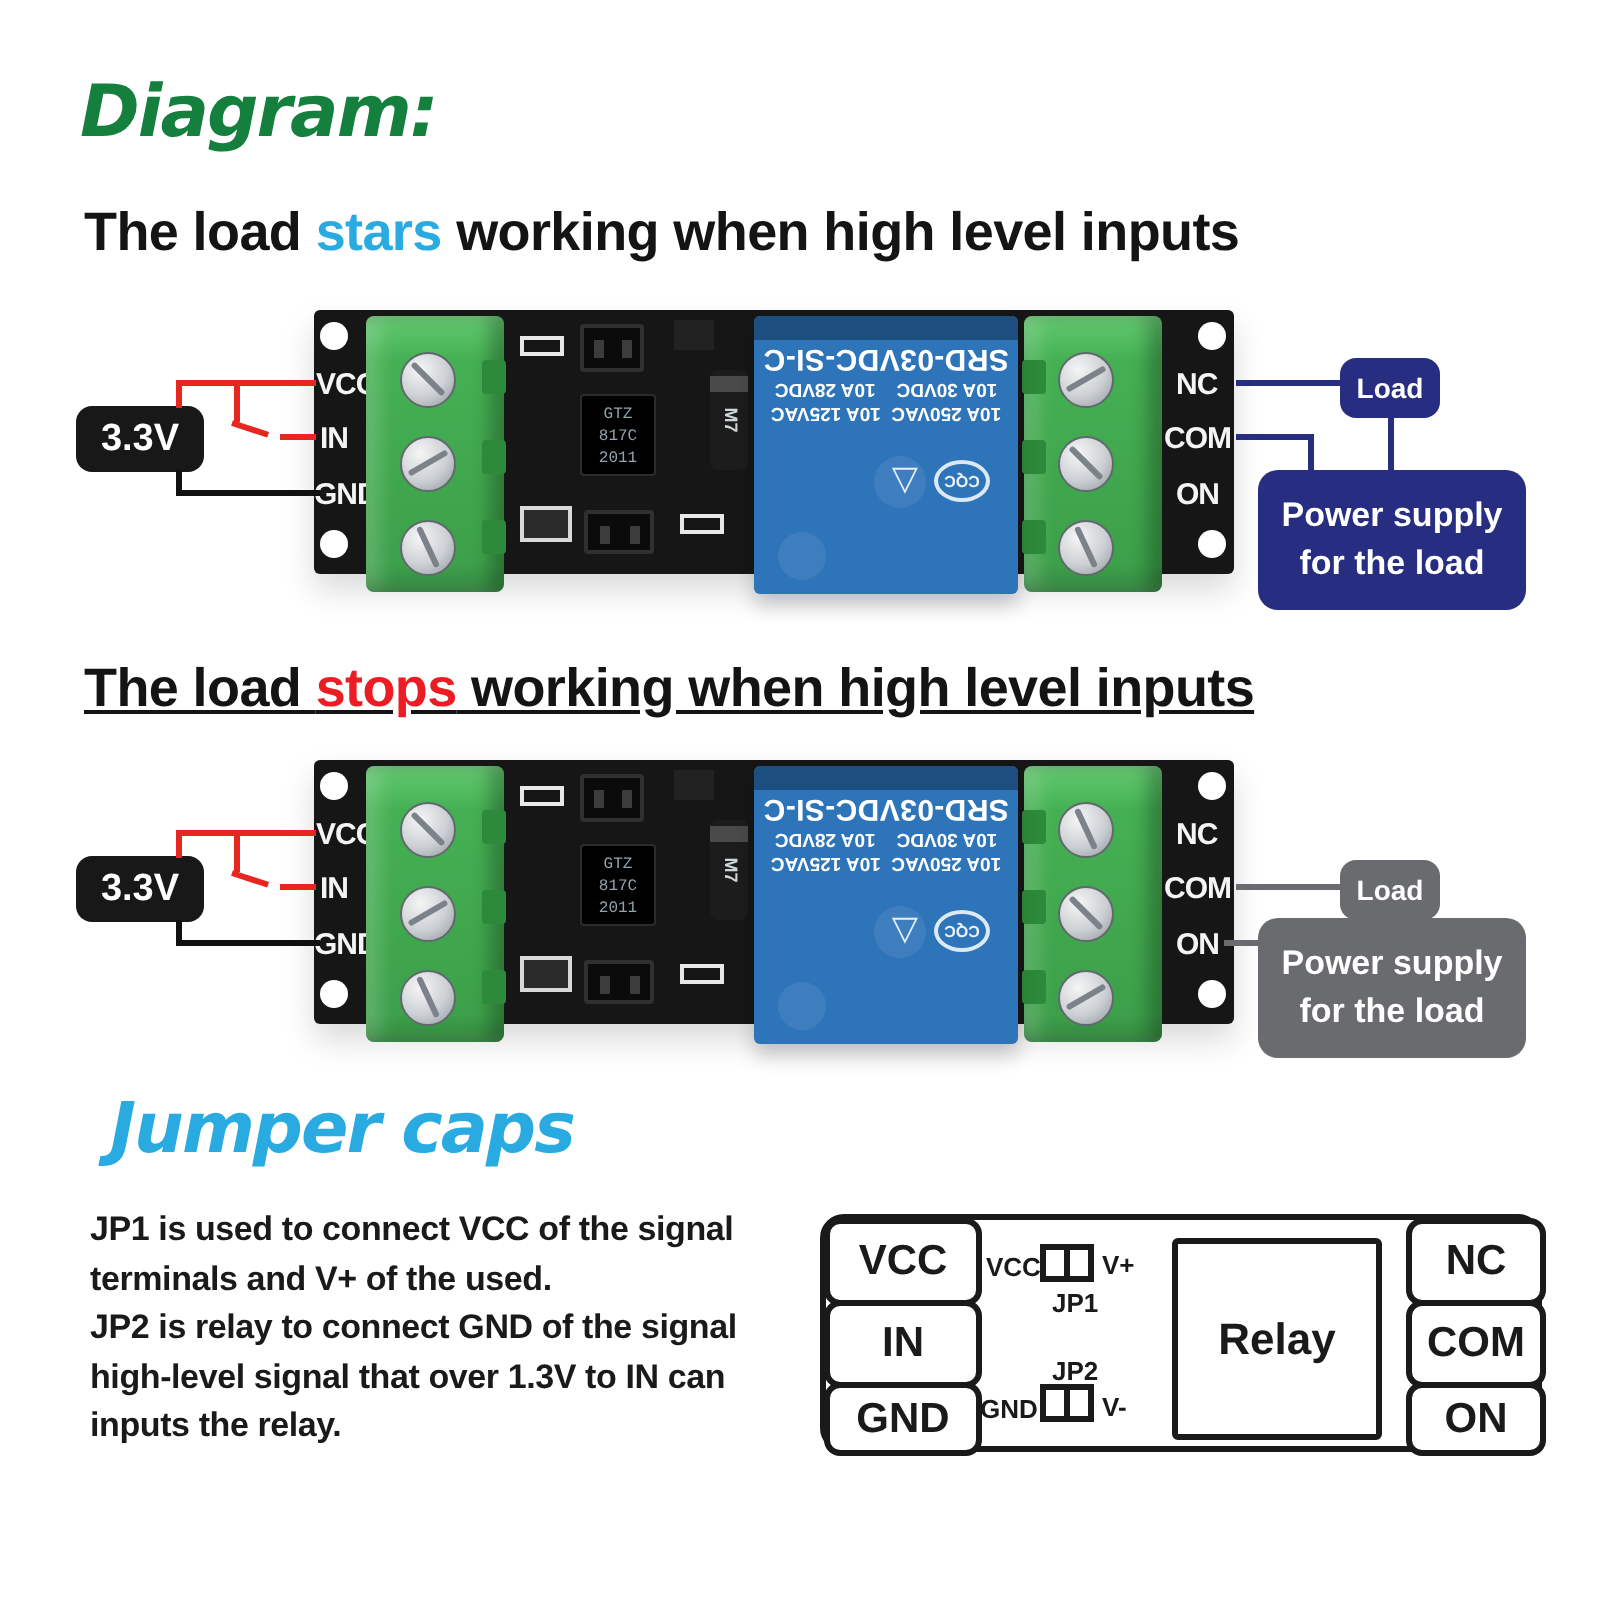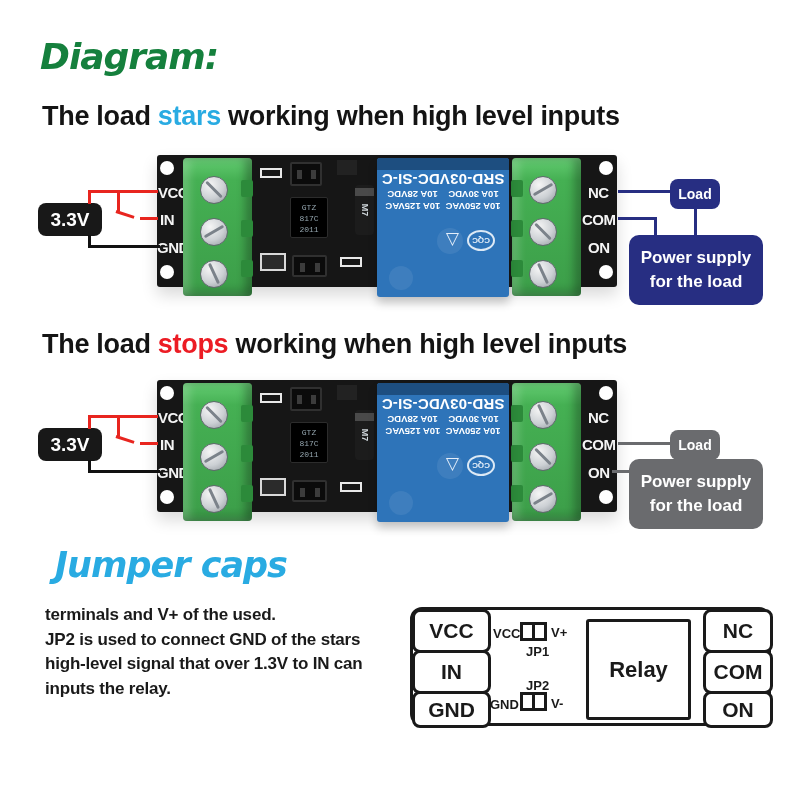--- a/index.html
+++ b/index.html
@@ -12,7 +12,7 @@
            color:#15803d; letter-spacing:-1px; }
   .h-line { position:absolute; left:42px; font:700 27px "Liberation Sans", sans-serif; color:#141414;
             letter-spacing:-0.3px; white-space:nowrap; }
-  .h1 { top:101px; } .h2 { top:329px; }
+  .h1 { top:101px; } .h2 { top:329px;text-decoration:underline; }
   .hl-cyan { color:#29abe2; } .hl-red { color:#ec1c24; }
   .jheading { position:absolute; left:55px; top:545px; font:italic 800 35px "DejaVu Sans", sans-serif;
               color:#29abe2; letter-spacing:-1px; }

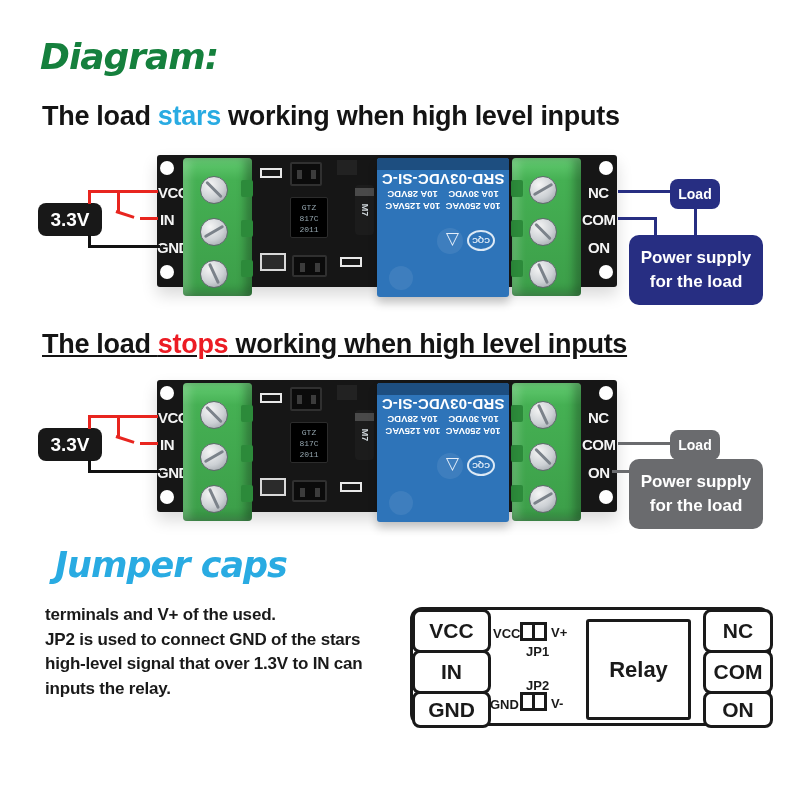--- a/index.html
+++ b/index.html
@@ -320,6 +320,7 @@
 
   <div class="jheading">Jumper caps</div>
   <div class="para">
+    <div>JP1 is used to connect VCC of the signal</div>
     <div>terminals and V+ of the used.</div>
     <div>JP2 is used to connect GND of the stars</div>
     <div>high-level signal that over 1.3V to IN can</div>

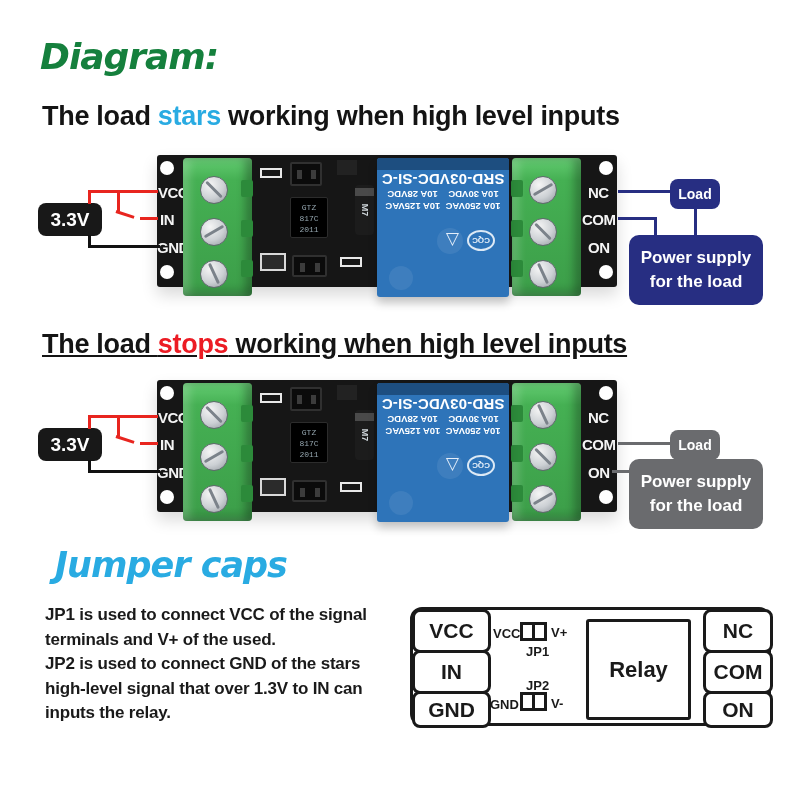--- a/index.html
+++ b/index.html
@@ -322,7 +322,7 @@
   <div class="para">
     <div>JP1 is used to connect VCC of the signal</div>
     <div>terminals and V+ of the used.</div>
-    <div>JP2 is used to connect GND of the stars</div>
+    <div>JP2 is relay to connect GND of the signal</div>
     <div>high-level signal that over 1.3V to IN can</div>
     <div>inputs the relay.</div>
   </div>

